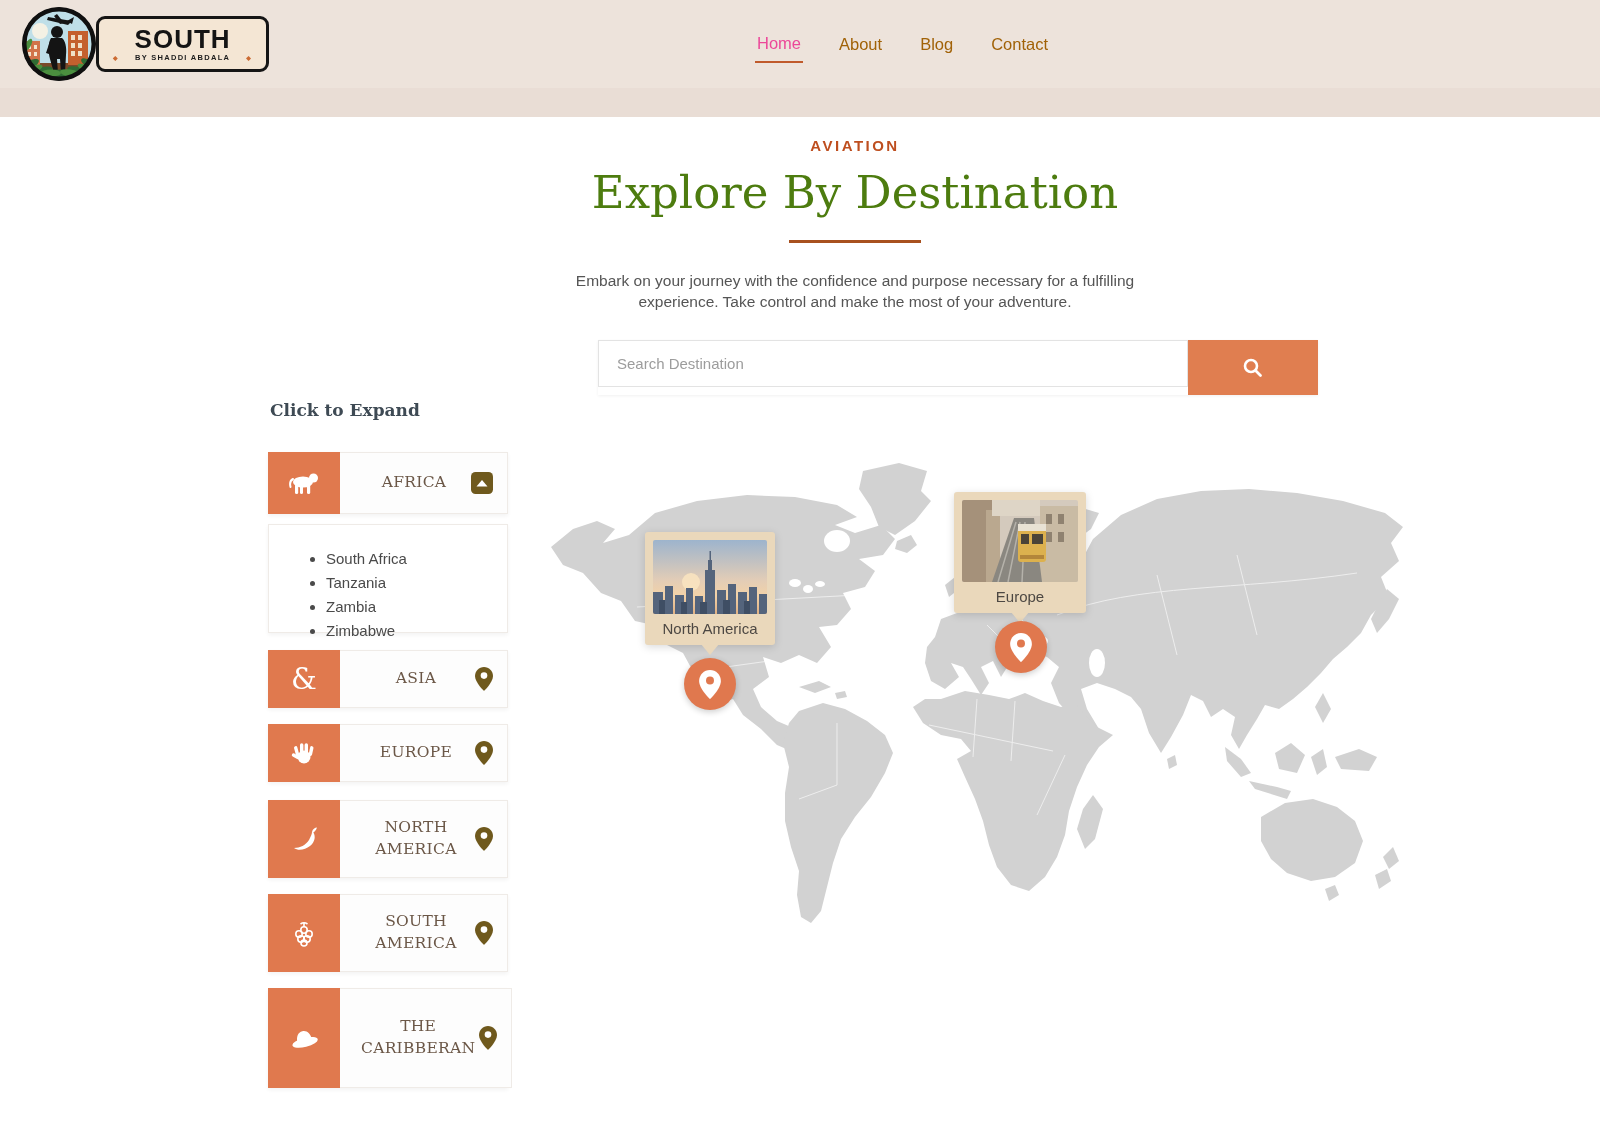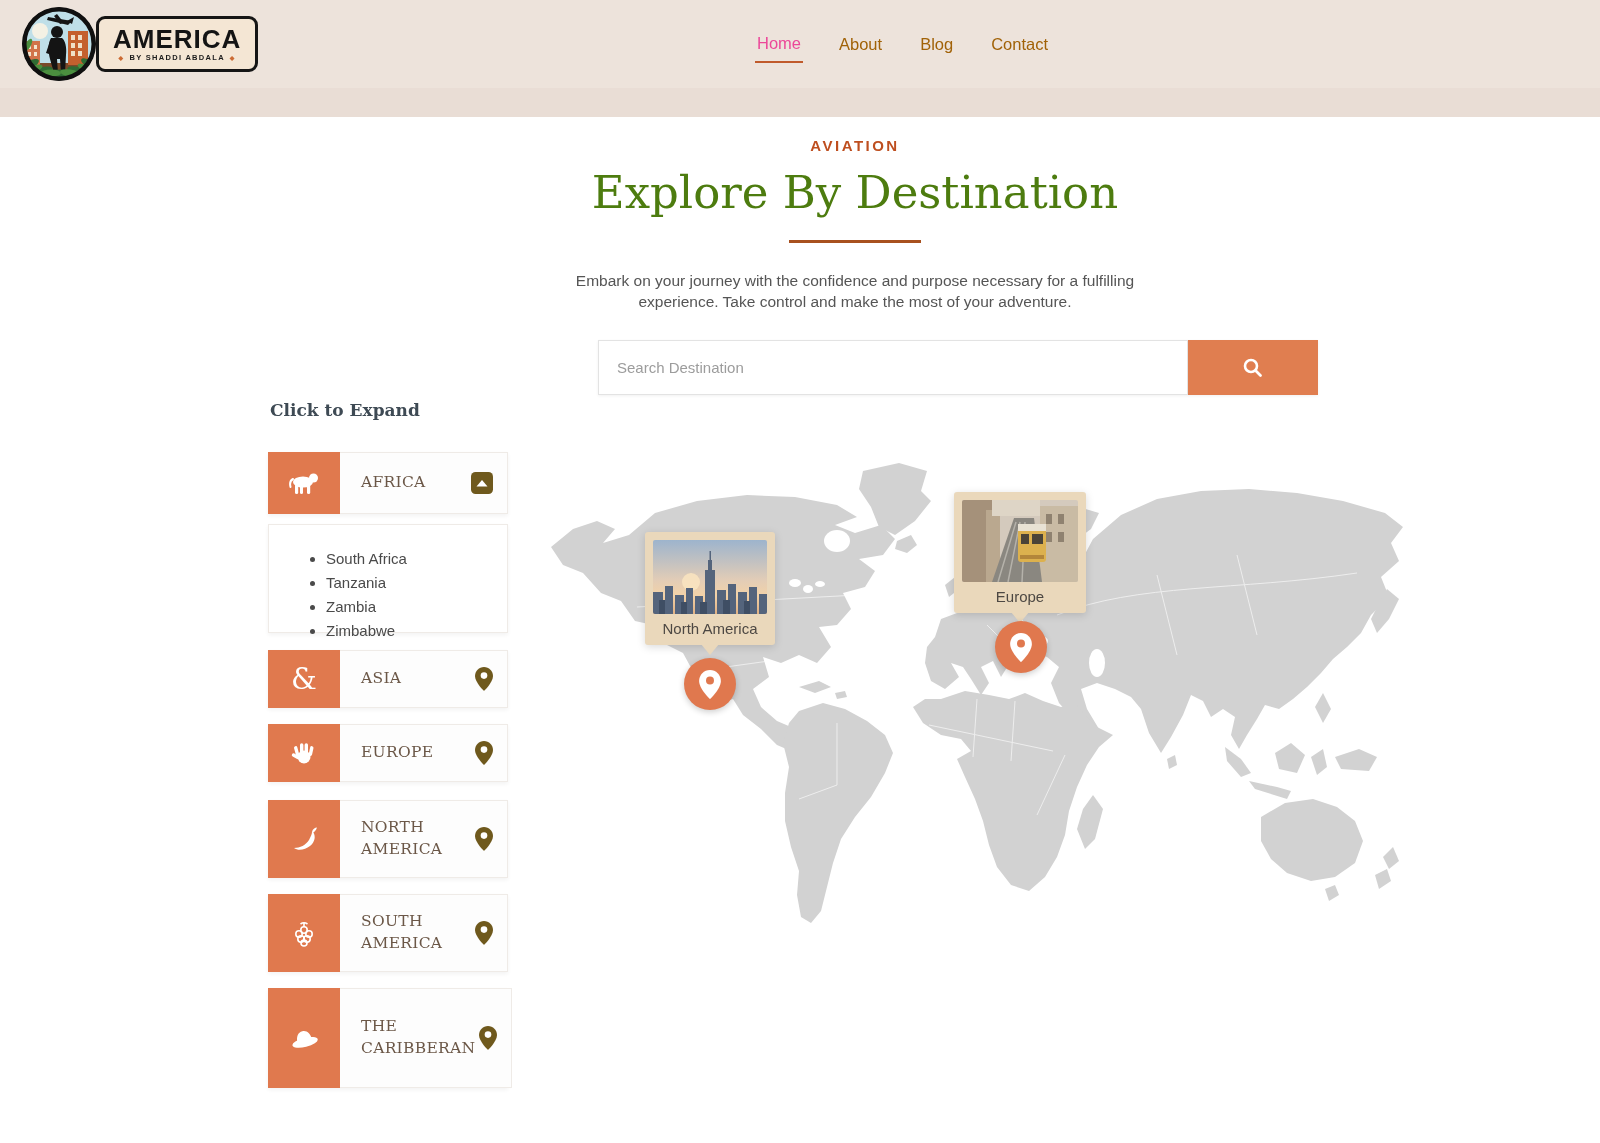--- a/index.html
+++ b/index.html
@@ -122,7 +122,7 @@
   </div>
 
   <div class="brandbox">
-    <div class="brandname">AMERICA</div>
+    <div class="brandname">SOUTH</div>
     <div class="brandtag">
       <span class="diamond">◆</span>
       <span>BY SHADDI ABDALA</span>

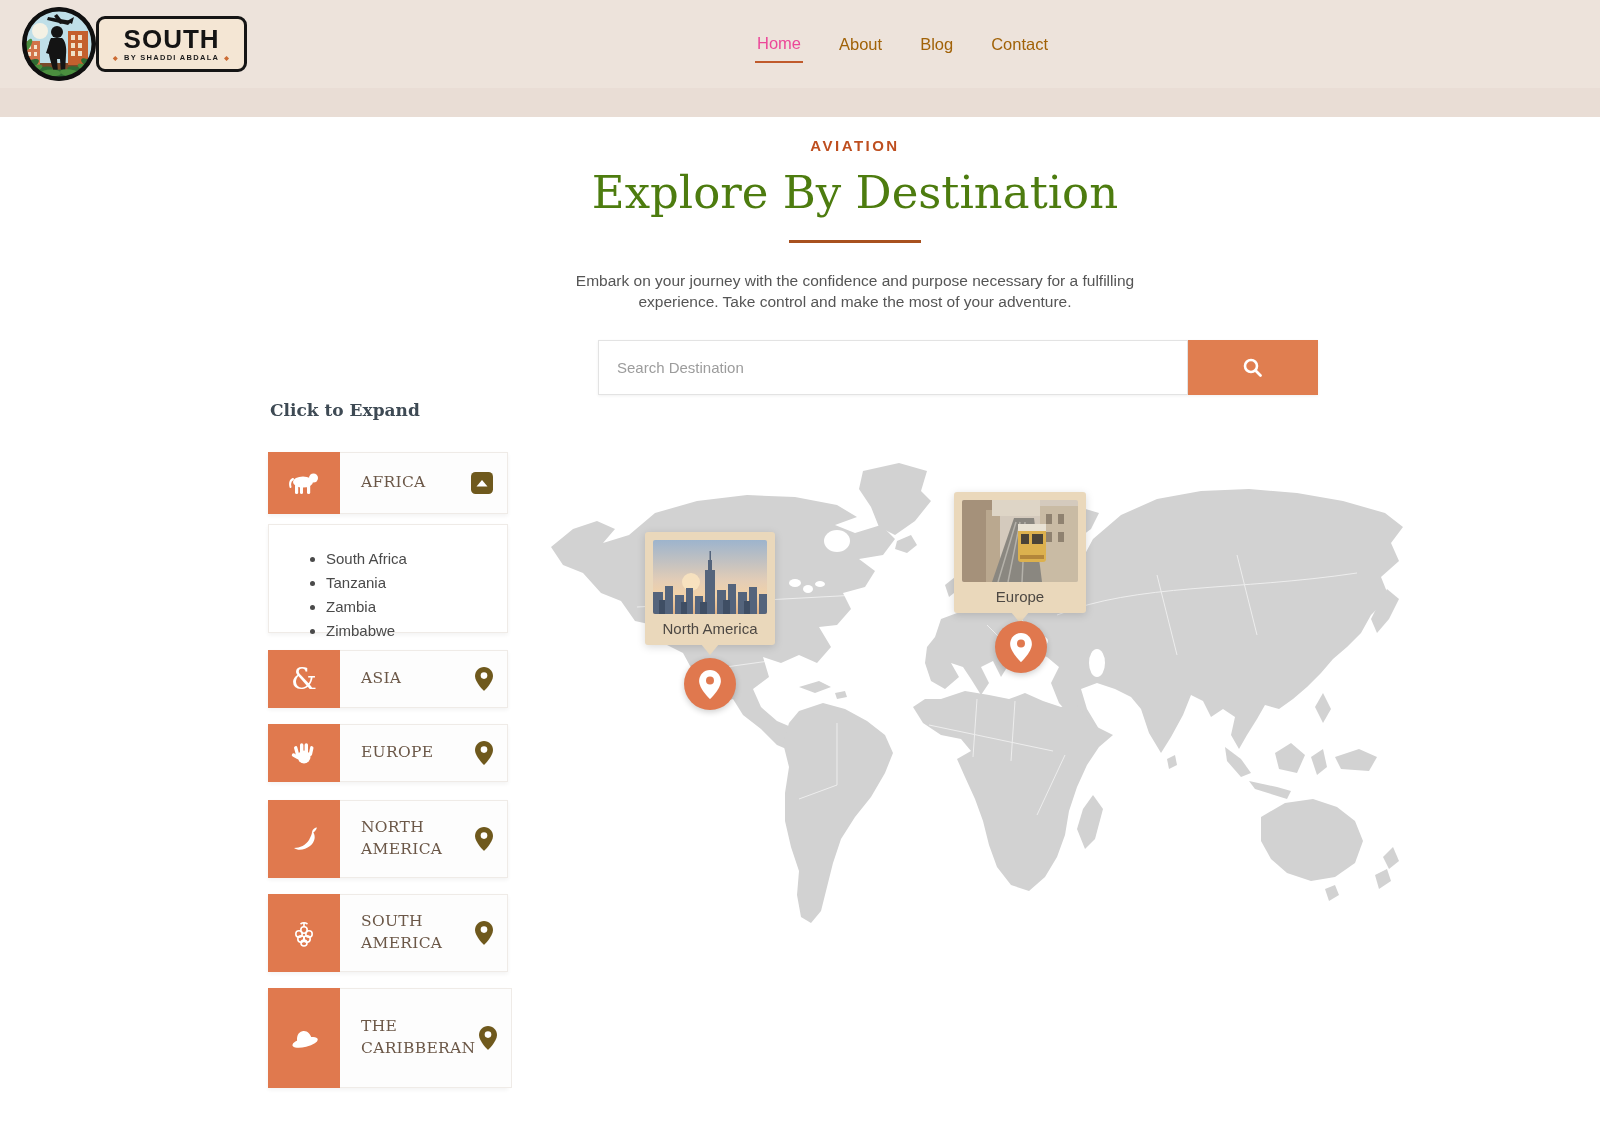--- a/index.html
+++ b/index.html
@@ -13,7 +13,7 @@
   .logo { position:absolute; left:20px; top:5px; width:78px; height:78px; z-index:5; }
   .brandbox { position:absolute; left:96px; top:16px; height:56px; background:#F4E6D4; border:3px solid #151515; border-radius:9px; padding:4px 14px 5px; display:flex; flex-direction:column; align-items:center; justify-content:center; z-index:4; }
   .brandname { font-size:26px; font-weight:800; letter-spacing:1px; color:#141414; line-height:28px; }
-  .brandtag { display:flex; align-items:center; gap:5px; font-size:7.5px; font-weight:700; letter-spacing:1.3px; color:#1c1c1c; }
+  .brandtag { display:flex; align-items:center; gap:16px; font-size:7.5px; font-weight:700; letter-spacing:1.3px; color:#1c1c1c; }
   .diamond { color:#CC6B33; font-size:6px; }
 
   .nav { position:absolute; left:755px; top:0; height:88px; display:flex; align-items:center; gap:34px; }

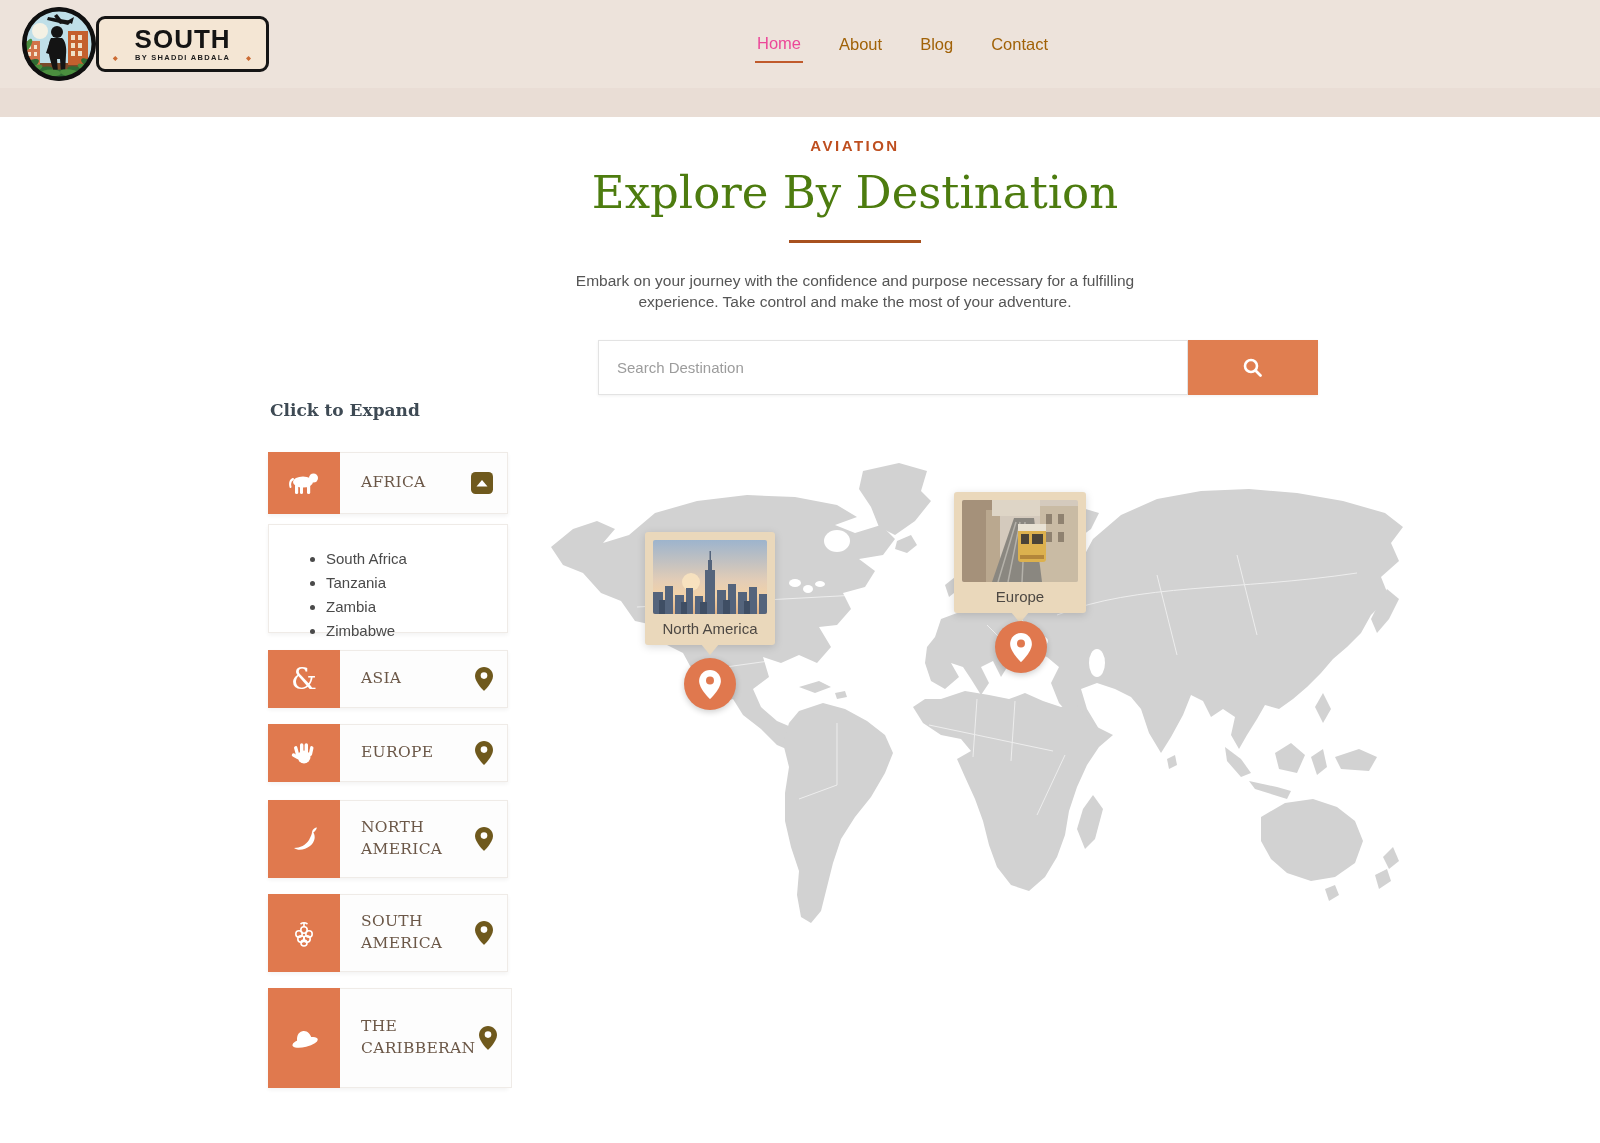--- a/index.html
+++ b/index.html
@@ -29,7 +29,7 @@
 
   
   .searchbar { position:absolute; left:598px; top:340px; width:720px; height:55px; display:flex; box-shadow:0 1px 3px rgba(0,0,0,.06); }
-  .search-input { width:590px; height:55px; border:1px solid #E3E3E3; background:#fff; padding:0 18px; font-size:15px; color:#444; outline:none; font-family:"Liberation Sans",sans-serif; }
+  .search-input { width:590px; height:47px; border:1px solid #E3E3E3; background:#fff; padding:0 18px; font-size:15px; color:#444; outline:none; font-family:"Liberation Sans",sans-serif; }
   .search-input::placeholder { color:#9C9C9C; }
   .search-btn { width:130px; height:55px; border:none; background:#E07E50; display:flex; align-items:center; justify-content:center; cursor:pointer; }
 

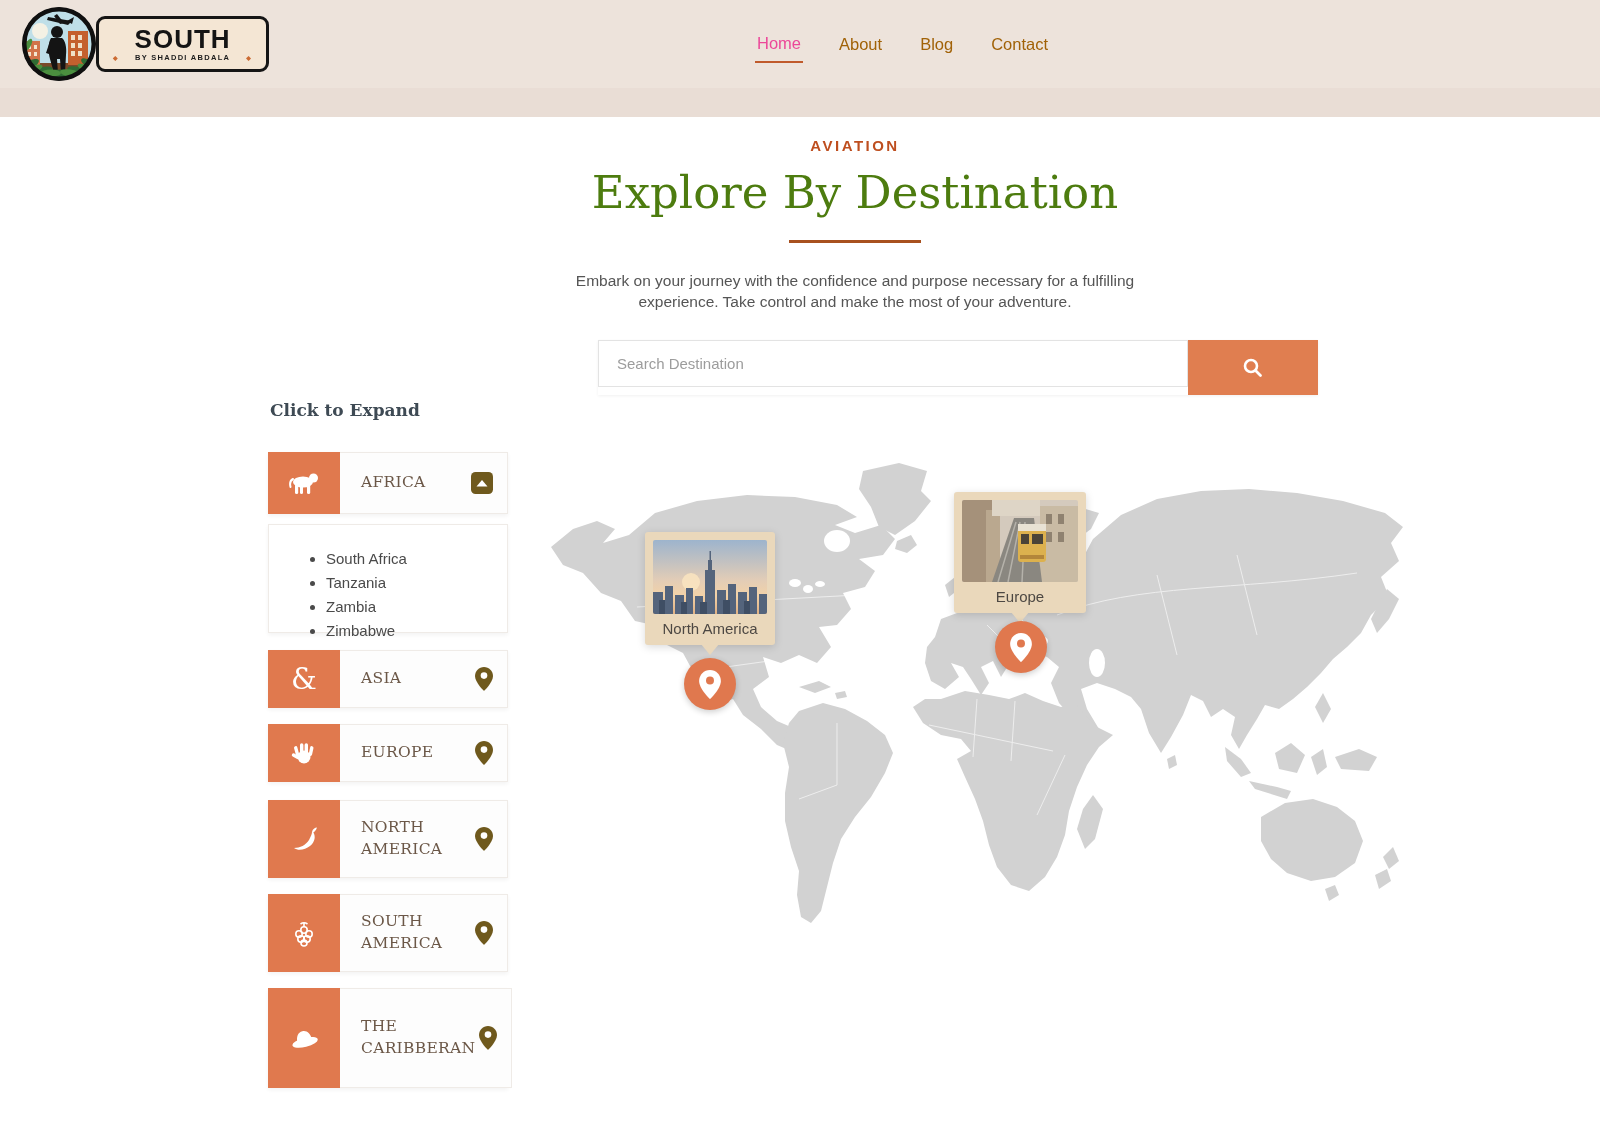--- a/index.html
+++ b/index.html
@@ -36,7 +36,7 @@
   
   .expand-heading { position:absolute; left:270px; top:400px; font-family:"DejaVu Serif", serif; font-size:17px; font-weight:700; color:#3E4A54; }
   .acc { position:absolute; left:268px; top:452px; width:240px; }
-  .row { display:flex; box-shadow:0 2px 4px rgba(0,0,0,.05); }
+  .row { display:flex; box-shadow:0 2px 4px rgba(0,0,0,.05);text-align:center; }
   .icon-cell { width:72px; flex:none; background:#E0794E; display:flex; align-items:center; justify-content:center; }
   .row-body { flex:1; background:#FDFDFD; border:1px solid #EFEBE7; border-left:none; display:flex; align-items:center; padding:0 14px 0 21px; }
   .row-label { flex:1; font-family:"DejaVu Serif", serif; font-size:15.5px; color:#6B5747; letter-spacing:.3px; line-height:1.4; }

